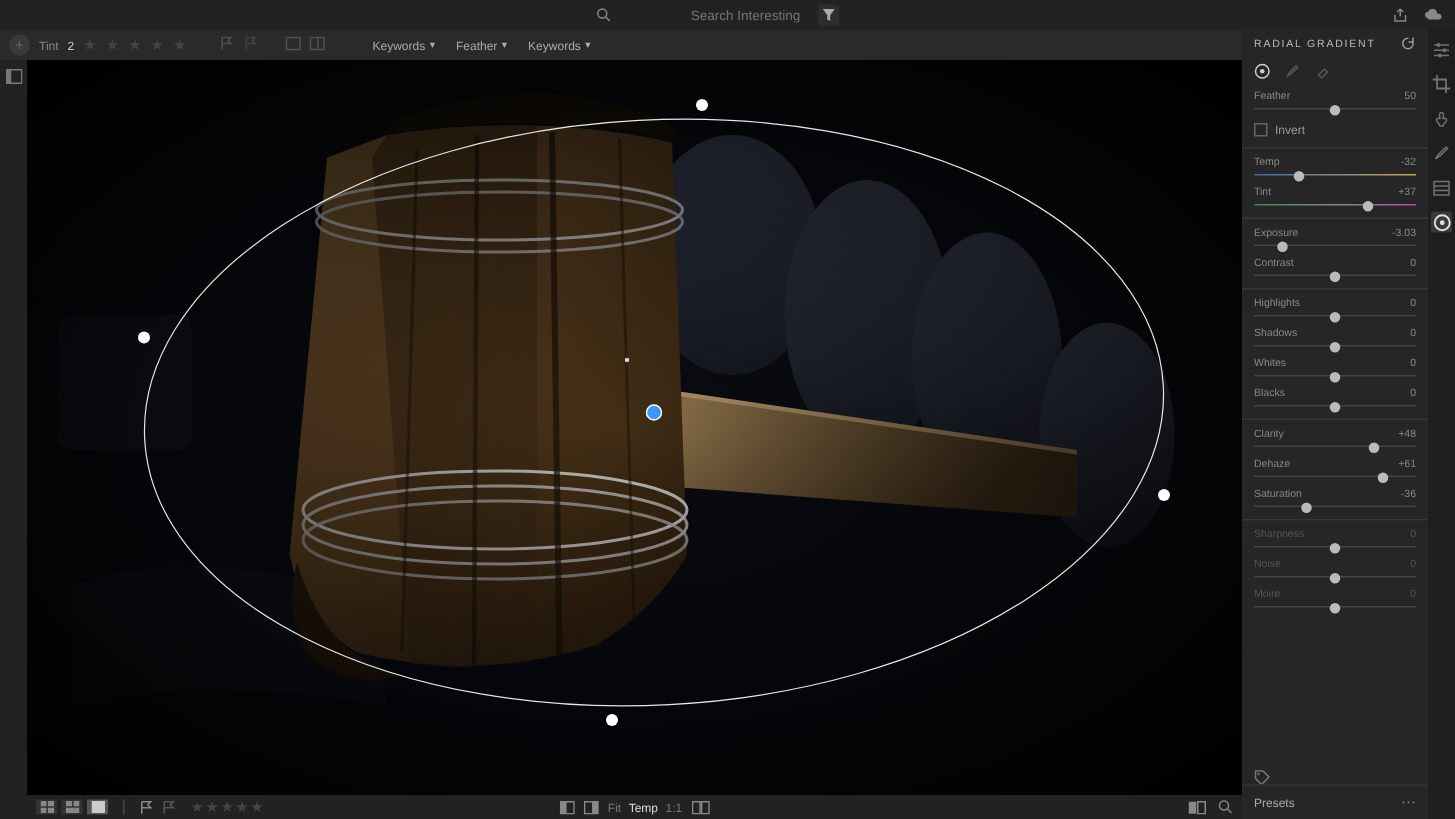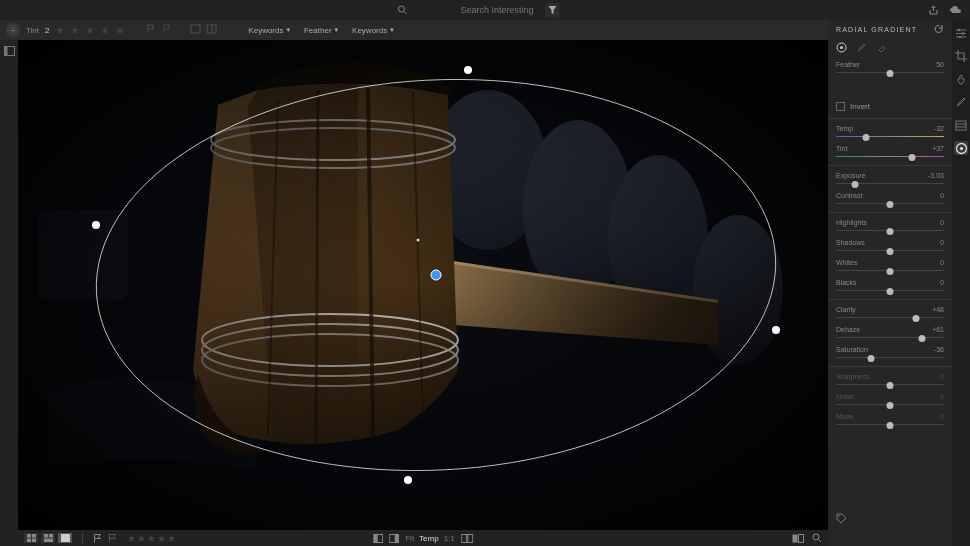--- a/index.html
+++ b/index.html
@@ -70,7 +70,7 @@
 .sl-thumb { position: absolute; top: 0; width: 7px; height: 7px; background: #bbb; border-radius: 50%; transform: translateX(-50%); cursor: pointer; }
 .sl-line.colorT { background: linear-gradient(to right, #3a6aa8, #888, #c8a848); }
 .sl-line.colorTi { background: linear-gradient(to right, #3a8a4a, #888, #b848a8); }
-.check-row { display: flex; align-items: flex-end; gap: 5px; padding: 4px 8px; margin-top: 20px; }
+.check-row { display: flex; align-items: flex-end; gap: 5px; padding: 4px 8px; }
 .checkbox { width: 9px; height: 9px; border: 1px solid #666; }
 .presets-bar { position: absolute; bottom: 0; width: 100%; padding: 5px 8px; font-size: 8px; color: #aaa; display: flex; justify-content: space-between; align-items: center; border-top: 1px solid #333; background: #262626; }
 .divider { height: 1px; background: #383838; margin: 3px 0; }

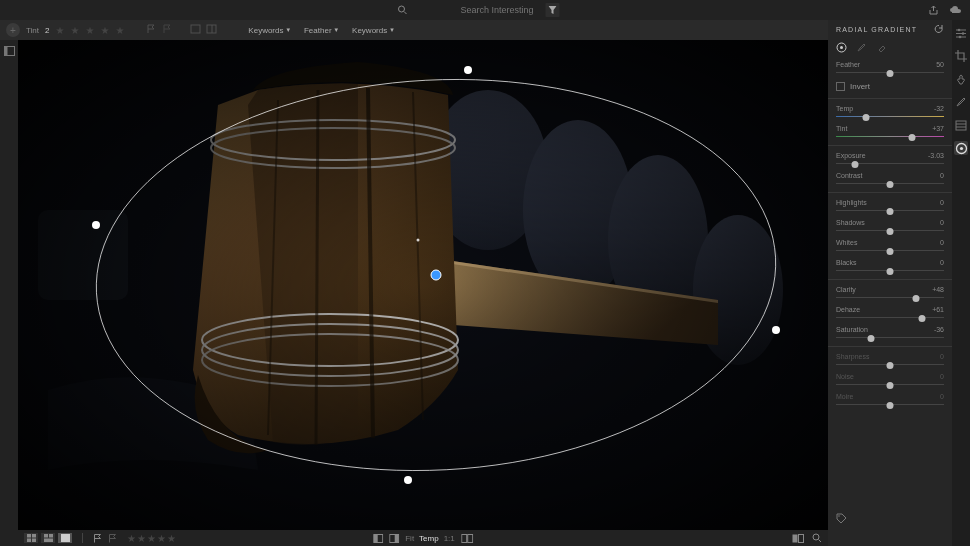--- a/index.html
+++ b/index.html
@@ -522,6 +522,10 @@
         <circle cx="3" cy="3" r="0.8" fill="#777"></circle>
       </svg>
     </div>
+  <div class="presets-bar">
+    <span>Presets</span>
+    <span style="font-size:10px;color:#888;">⋯</span>
+  </div>
 </div>
 
 <div class="rightrail">

